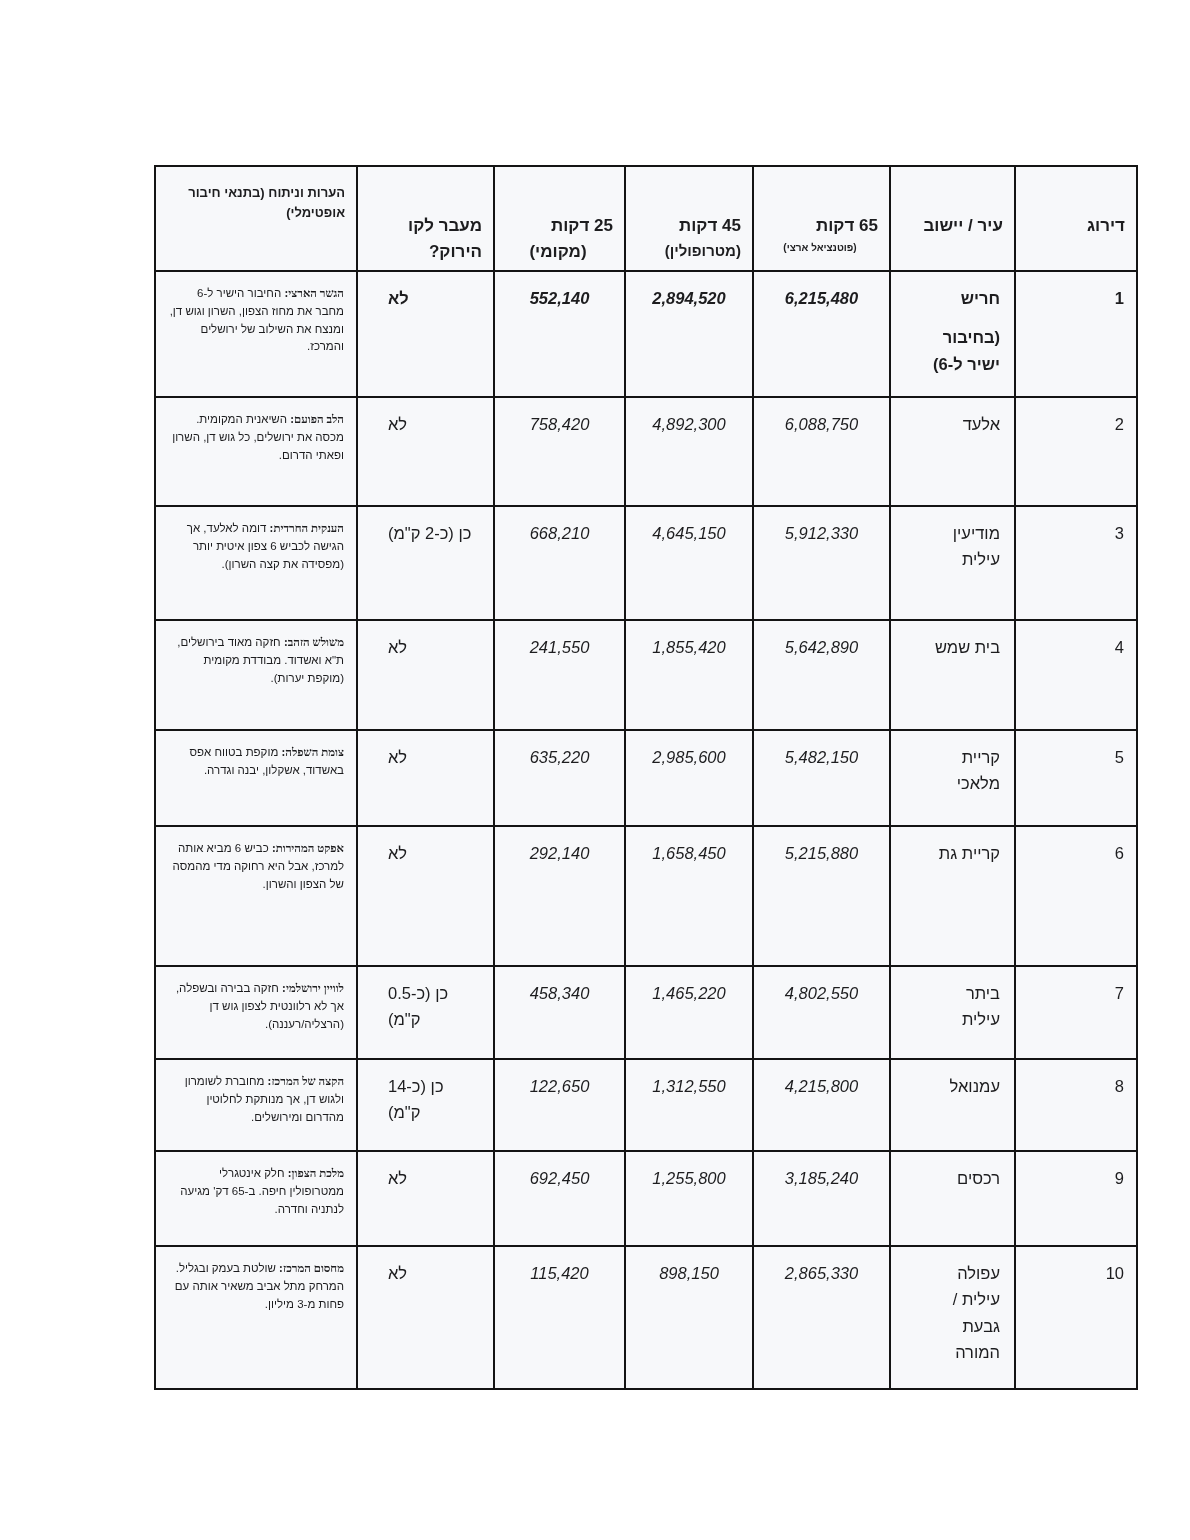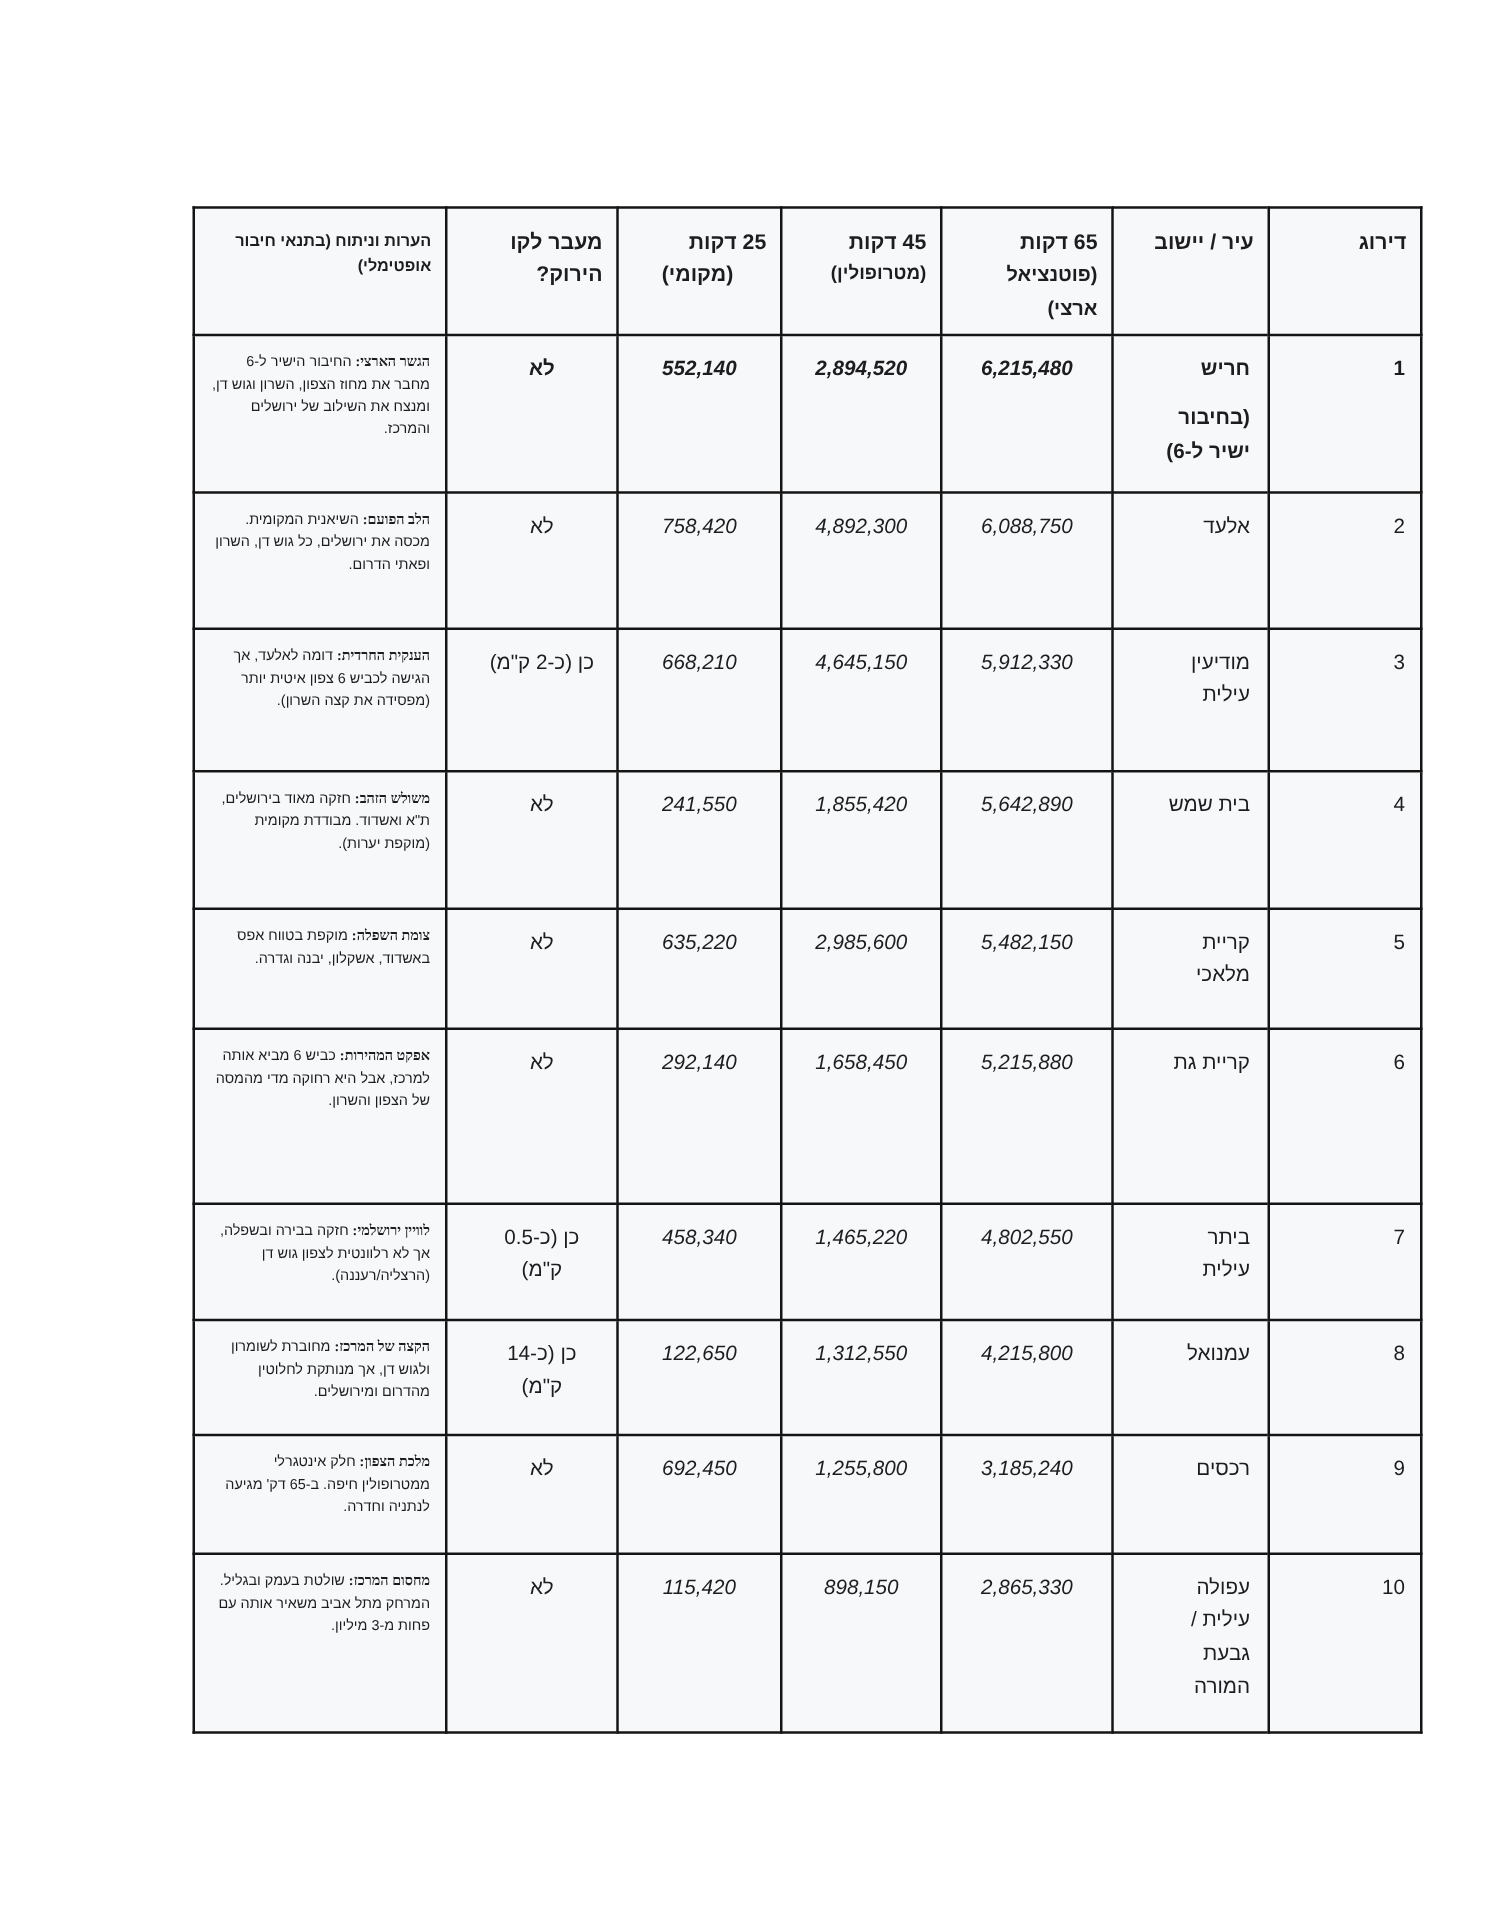--- a/index.html
+++ b/index.html
@@ -12,7 +12,7 @@
   .r6{height:140px}.r7{height:93px}.r8{height:92px}.r9{height:95px}.r10{height:143px}
   
   th{padding:14px 11px 6px 8px;text-align:right;font-weight:700;}
-  th .h-main{font-size:17px;line-height:1.5;}
+  th .h-main{font-size:17px;line-height:1.5;margin-top:32px;}
   th .h-sub17{font-size:17px;line-height:1.5;text-align:center;}
   th .h-sub15{font-size:15px;line-height:1.55;}
   th .h-sub12{font-size:16px;line-height:1.7;}

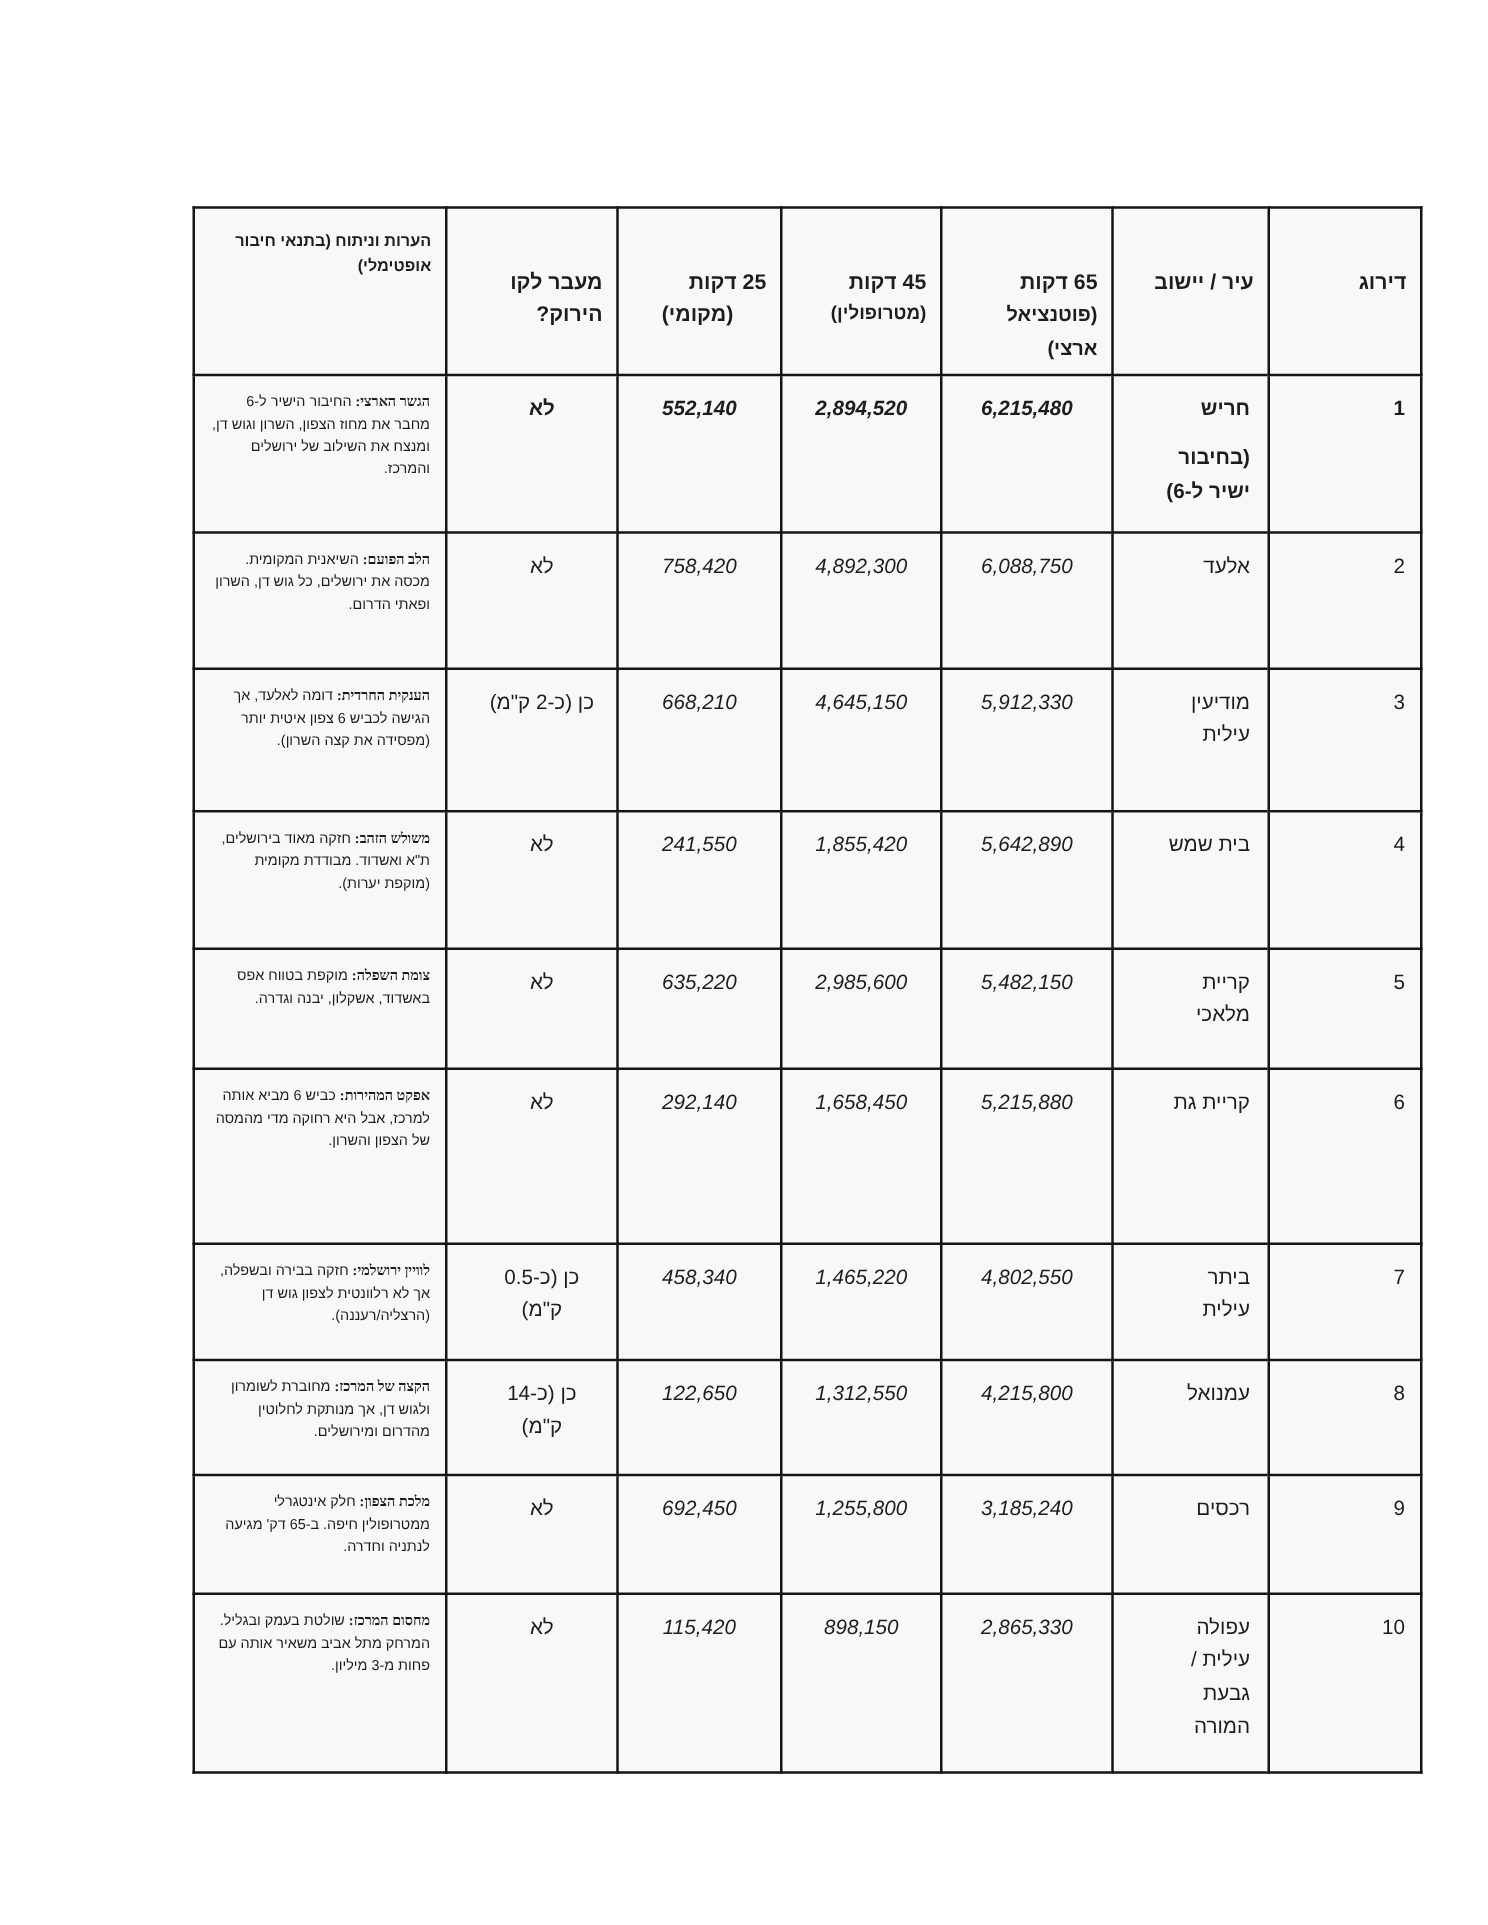--- a/index.html
+++ b/index.html
@@ -15,7 +15,7 @@
   th .h-main{font-size:17px;line-height:1.5;margin-top:32px;}
   th .h-sub17{font-size:17px;line-height:1.5;text-align:center;}
   th .h-sub15{font-size:15px;line-height:1.55;}
-  th .h-sub12{font-size:16px;line-height:1.7;}
+  th .h-sub12{font-size:10px;line-height:1.7;text-align:center;}
   th.notes-h{font-size:13px;line-height:1.5;padding-top:16px;text-align:right;}
   
   td{font-size:16.5px;line-height:1.6;}

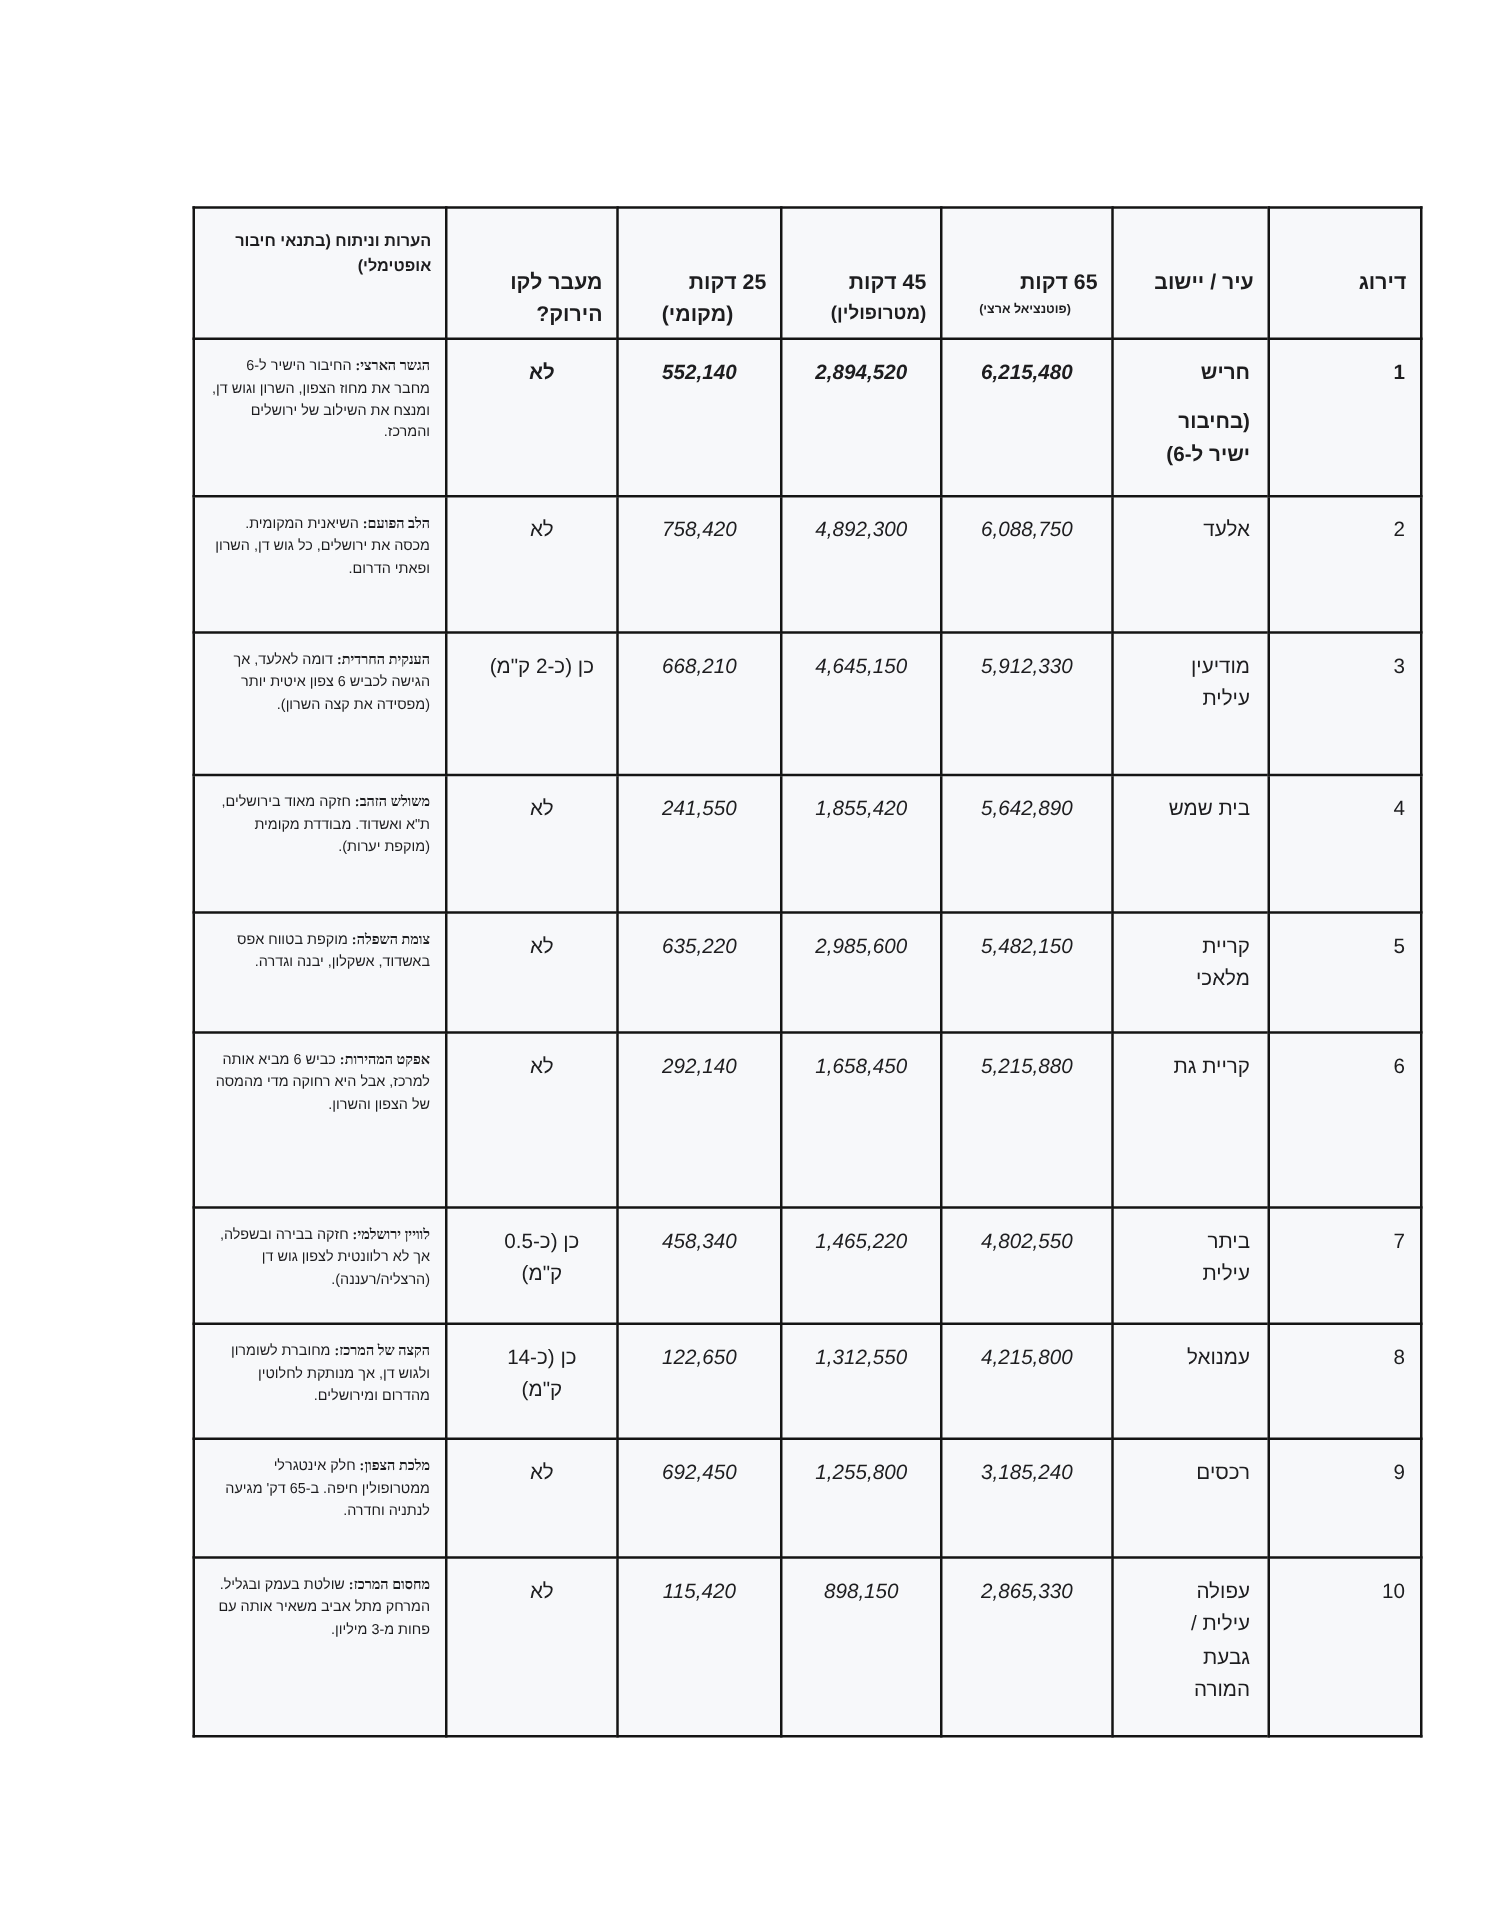--- a/index.html
+++ b/index.html
@@ -23,7 +23,7 @@
   td.city{padding:13px 14px 6px 34px;}
   td .city-sub{margin-top:13px;}
   td.num{padding:13px 4px 6px 4px;text-align:center;font-style:italic;}
-  td.green{padding:13px 14px 6px 30px;text-align:center;}
+  td.green{padding:13px 14px 6px 30px;text-align:left;}
   td.notes{padding:13px 12px 10px 10px;font-size:11.5px;line-height:1.55;text-align:right;}
   td.notes .lead{font-weight:700;font-family:Liberation Serif, serif;}
   tr.em td.rank,tr.em td.city,tr.em td.num,tr.em td.green{font-weight:700;}

